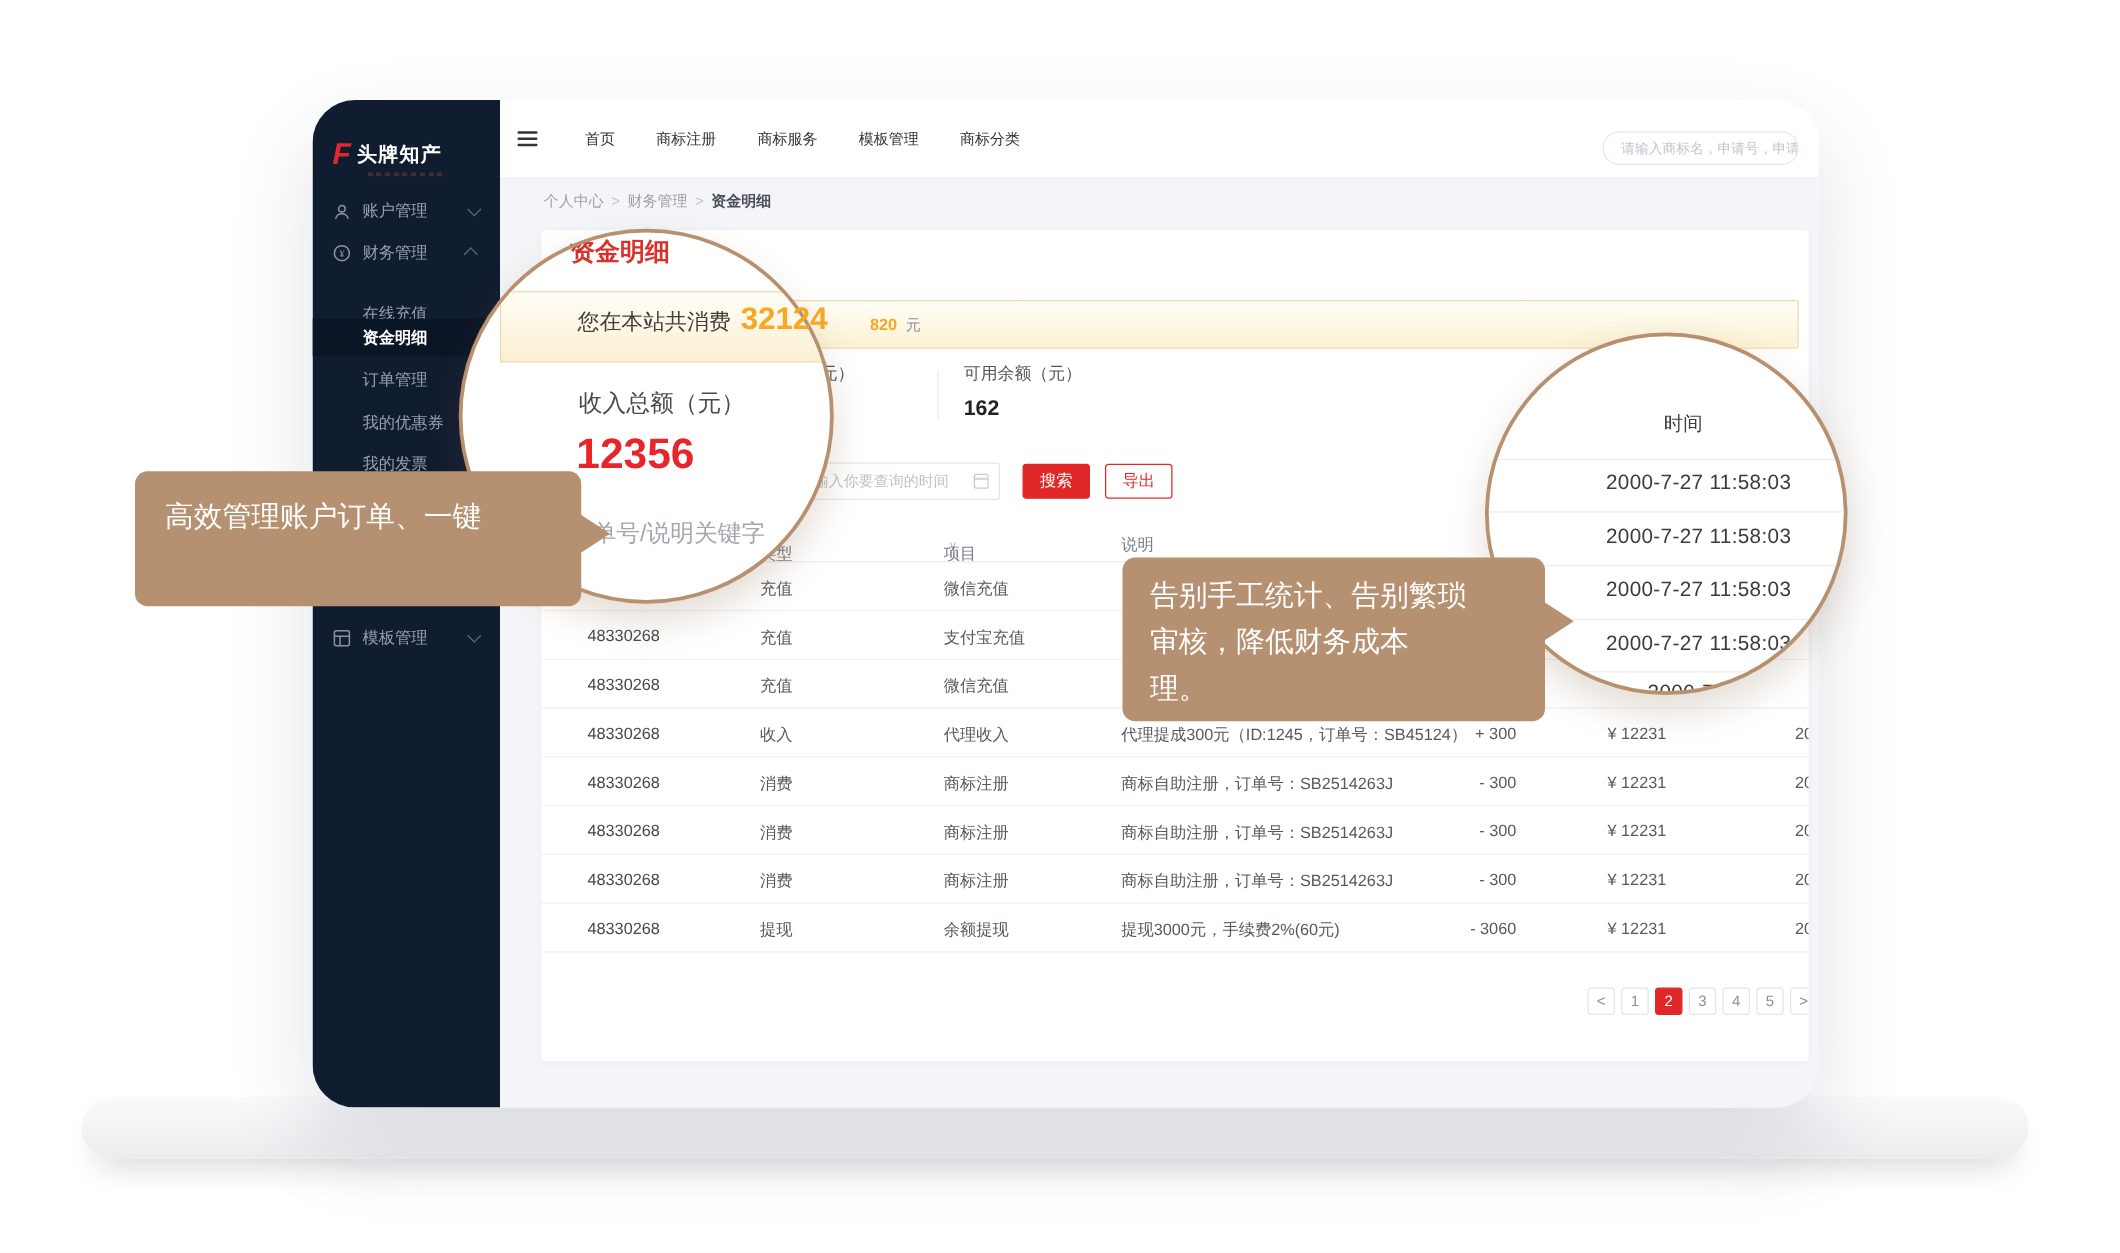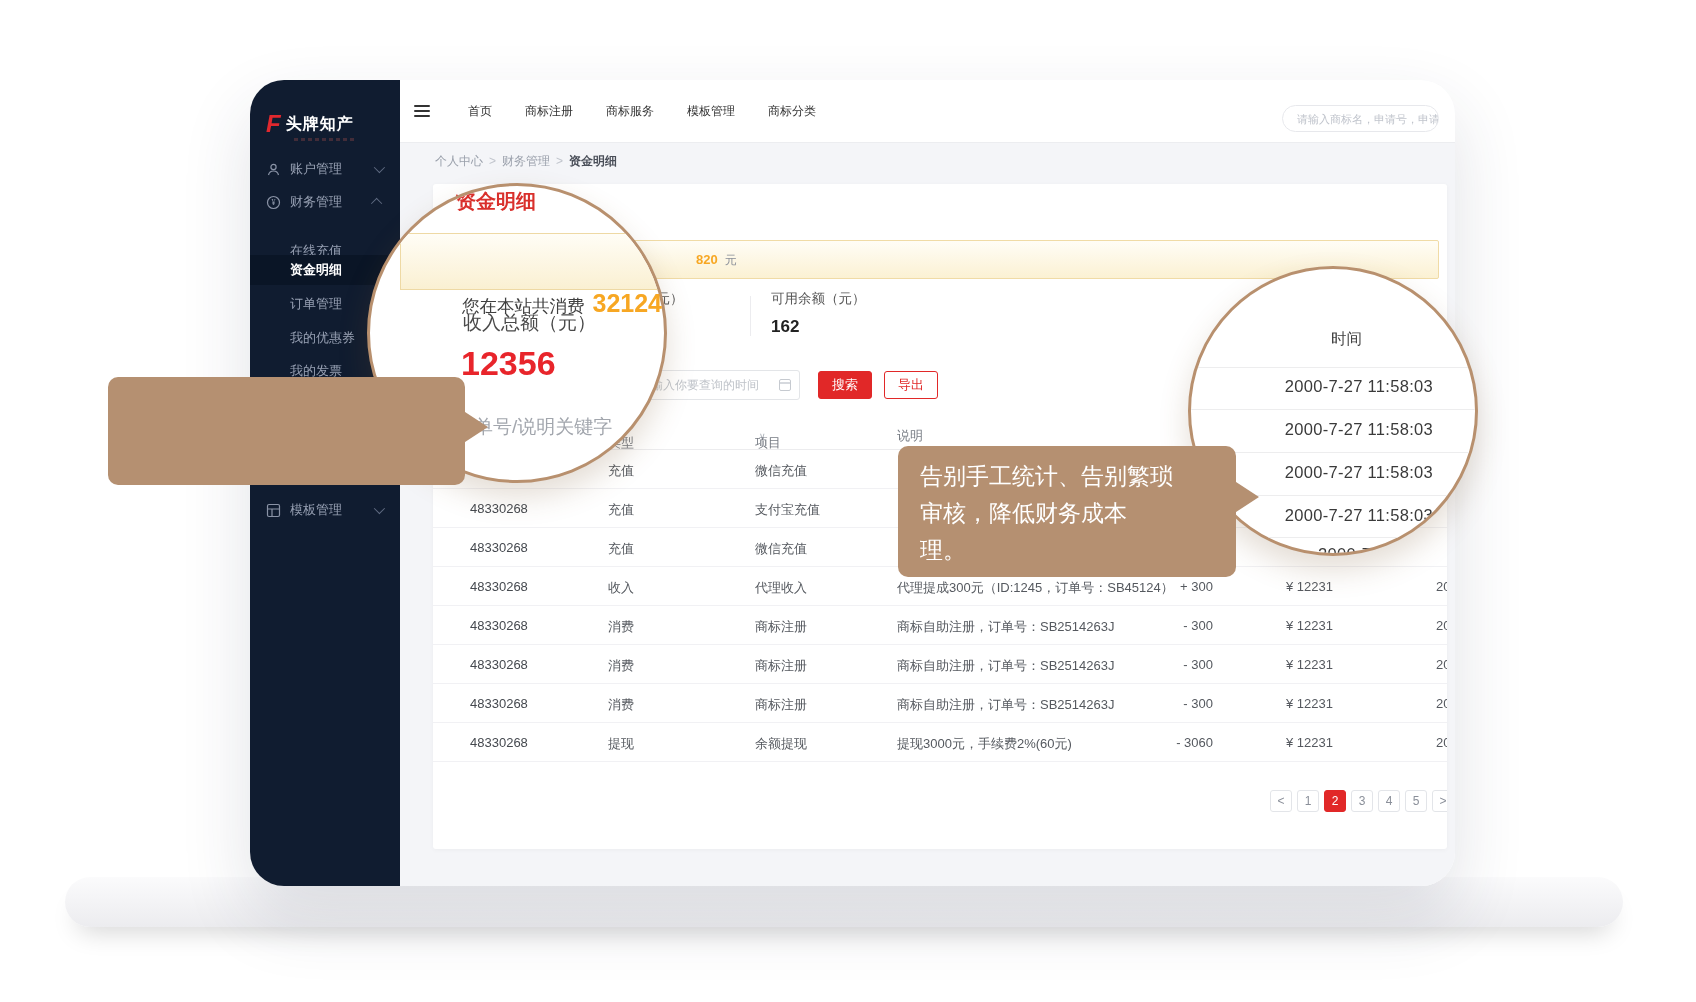--- a/index.html
+++ b/index.html
@@ -95,7 +95,7 @@
   .ll-stat-label { left:93px; top:124px; font-size:19px; color:#4a4a4a; }
   .ll-stat-value { left:91px; top:158px; font-size:34px; font-weight:bold; color:#e8252b; }
   .ll-colhead { left:85px; top:228px; font-size:19px; color:#a2a6ad; white-space:nowrap; }
-  .banner-zoom-line { left:462px; top:241px; z-index:25; display:flex; align-items:baseline; white-space:nowrap;margin-top:48px; }
+  .banner-zoom-line { left:462px; top:241px; z-index:25; display:flex; align-items:baseline; white-space:nowrap; }
   .banner-zoom-line .pre { font-size:17.5px; color:#3f3f3f; }
   .banner-zoom-line .num { font-size:25px; font-weight:bold; color:#f7a723; margin-left:8px; }
   .lr-head { left:140px; top:60px; font-size:15.5px; color:#3f3f3f; }

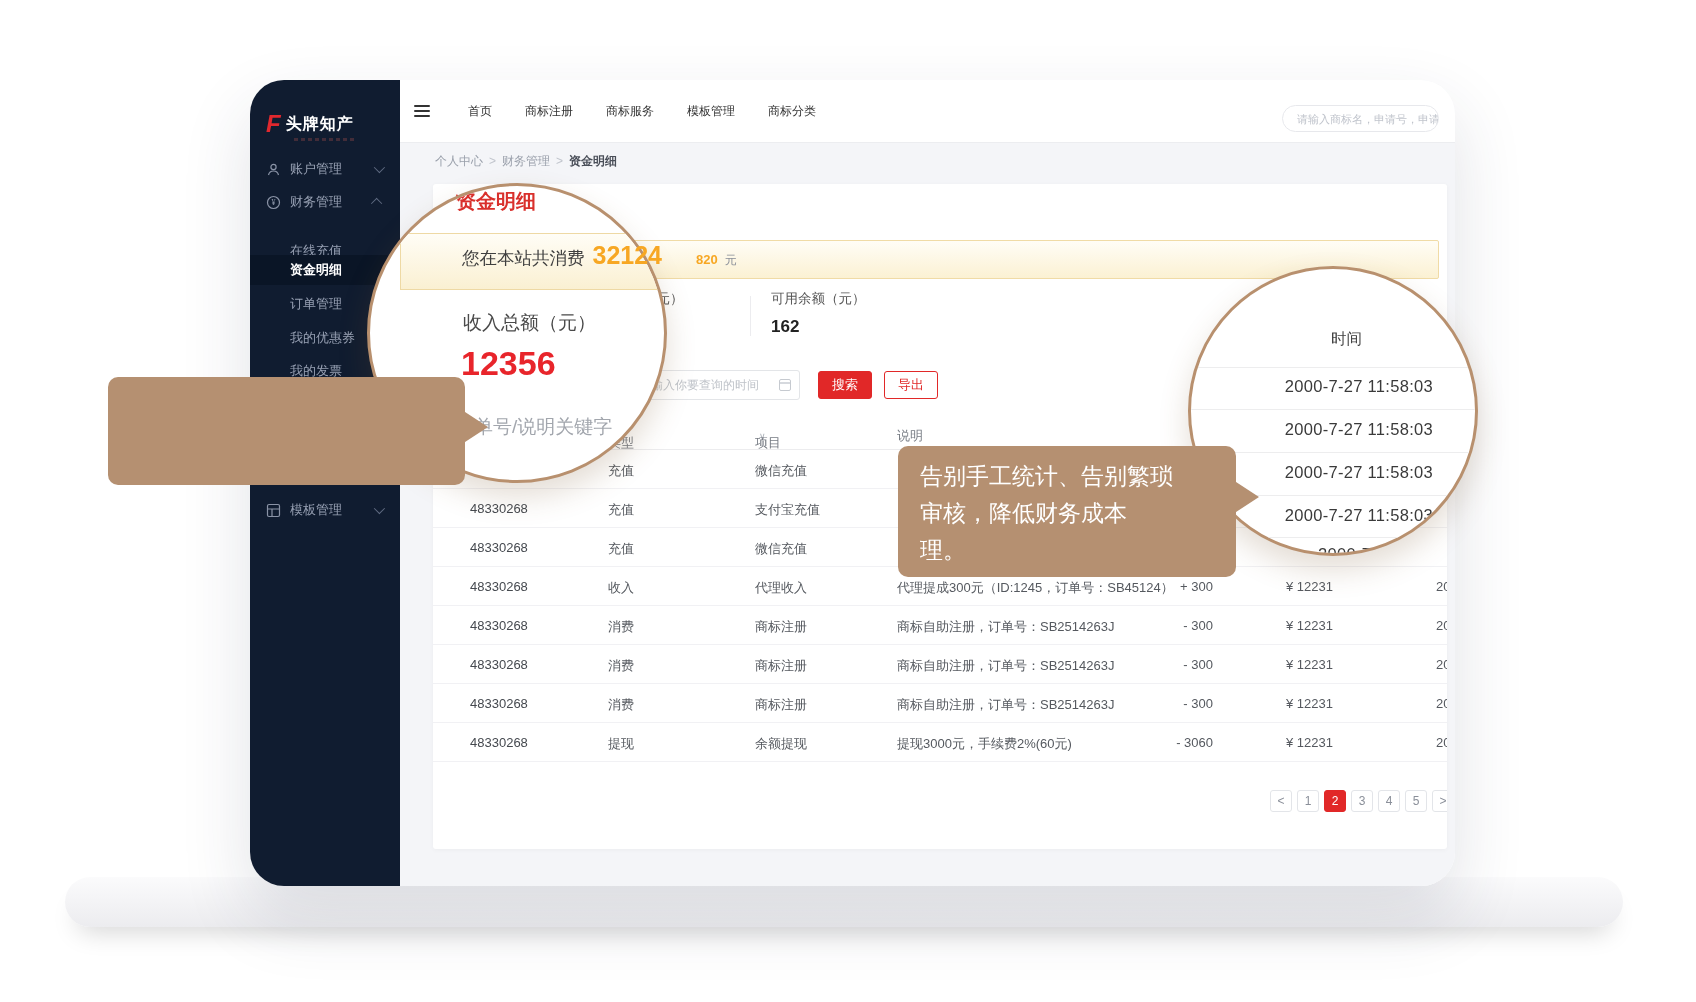--- a/index.html
+++ b/index.html
@@ -352,6 +352,7 @@
   </div>
 
   <div class="abs tip tip-left">
+    <div>高效管理账户订单、一键</div>
   </div>
   <div class="abs tip-arrow arrow-left"></div>
 

